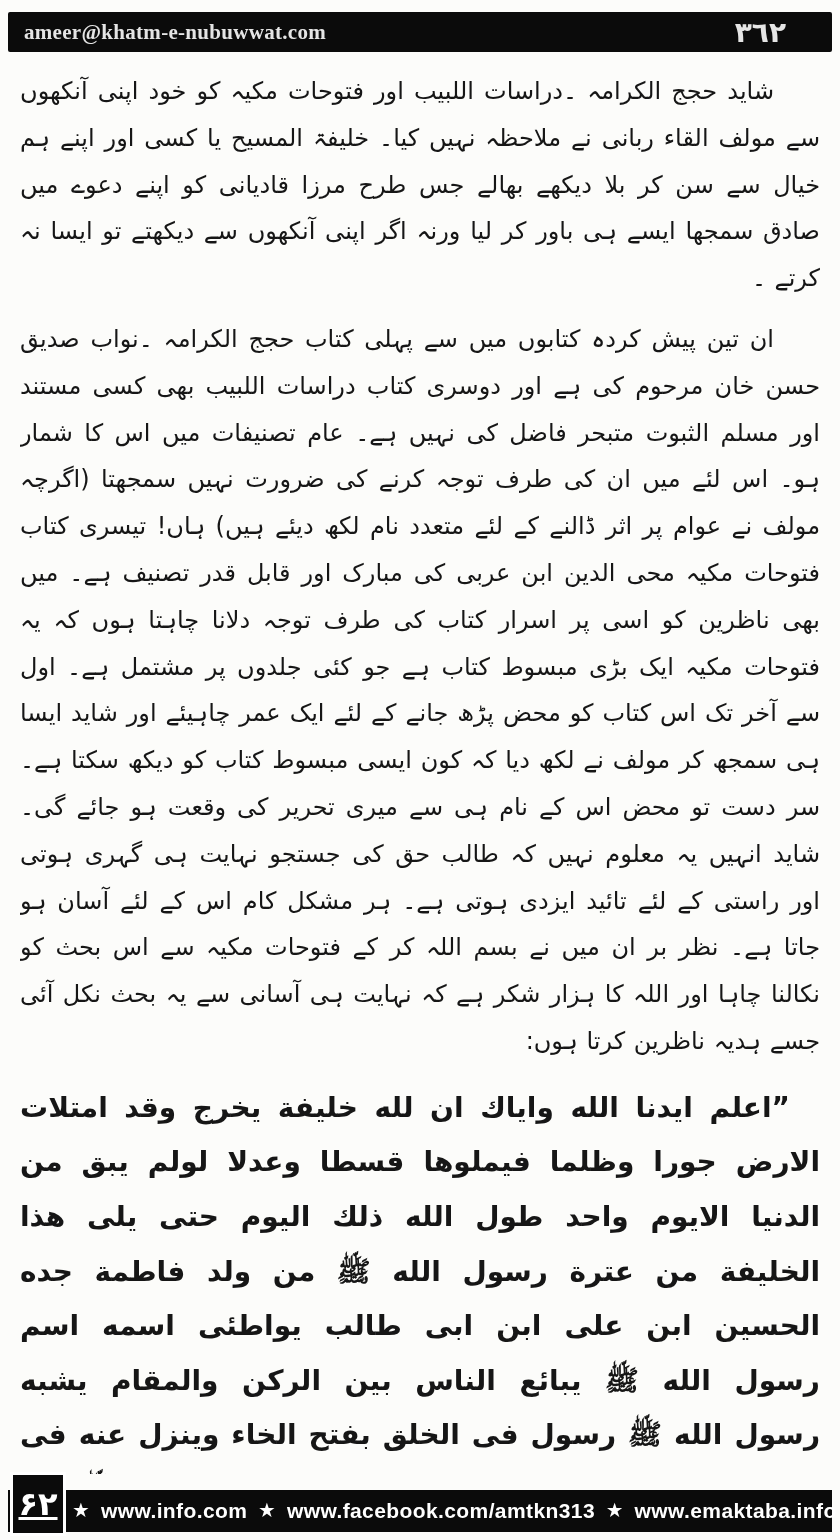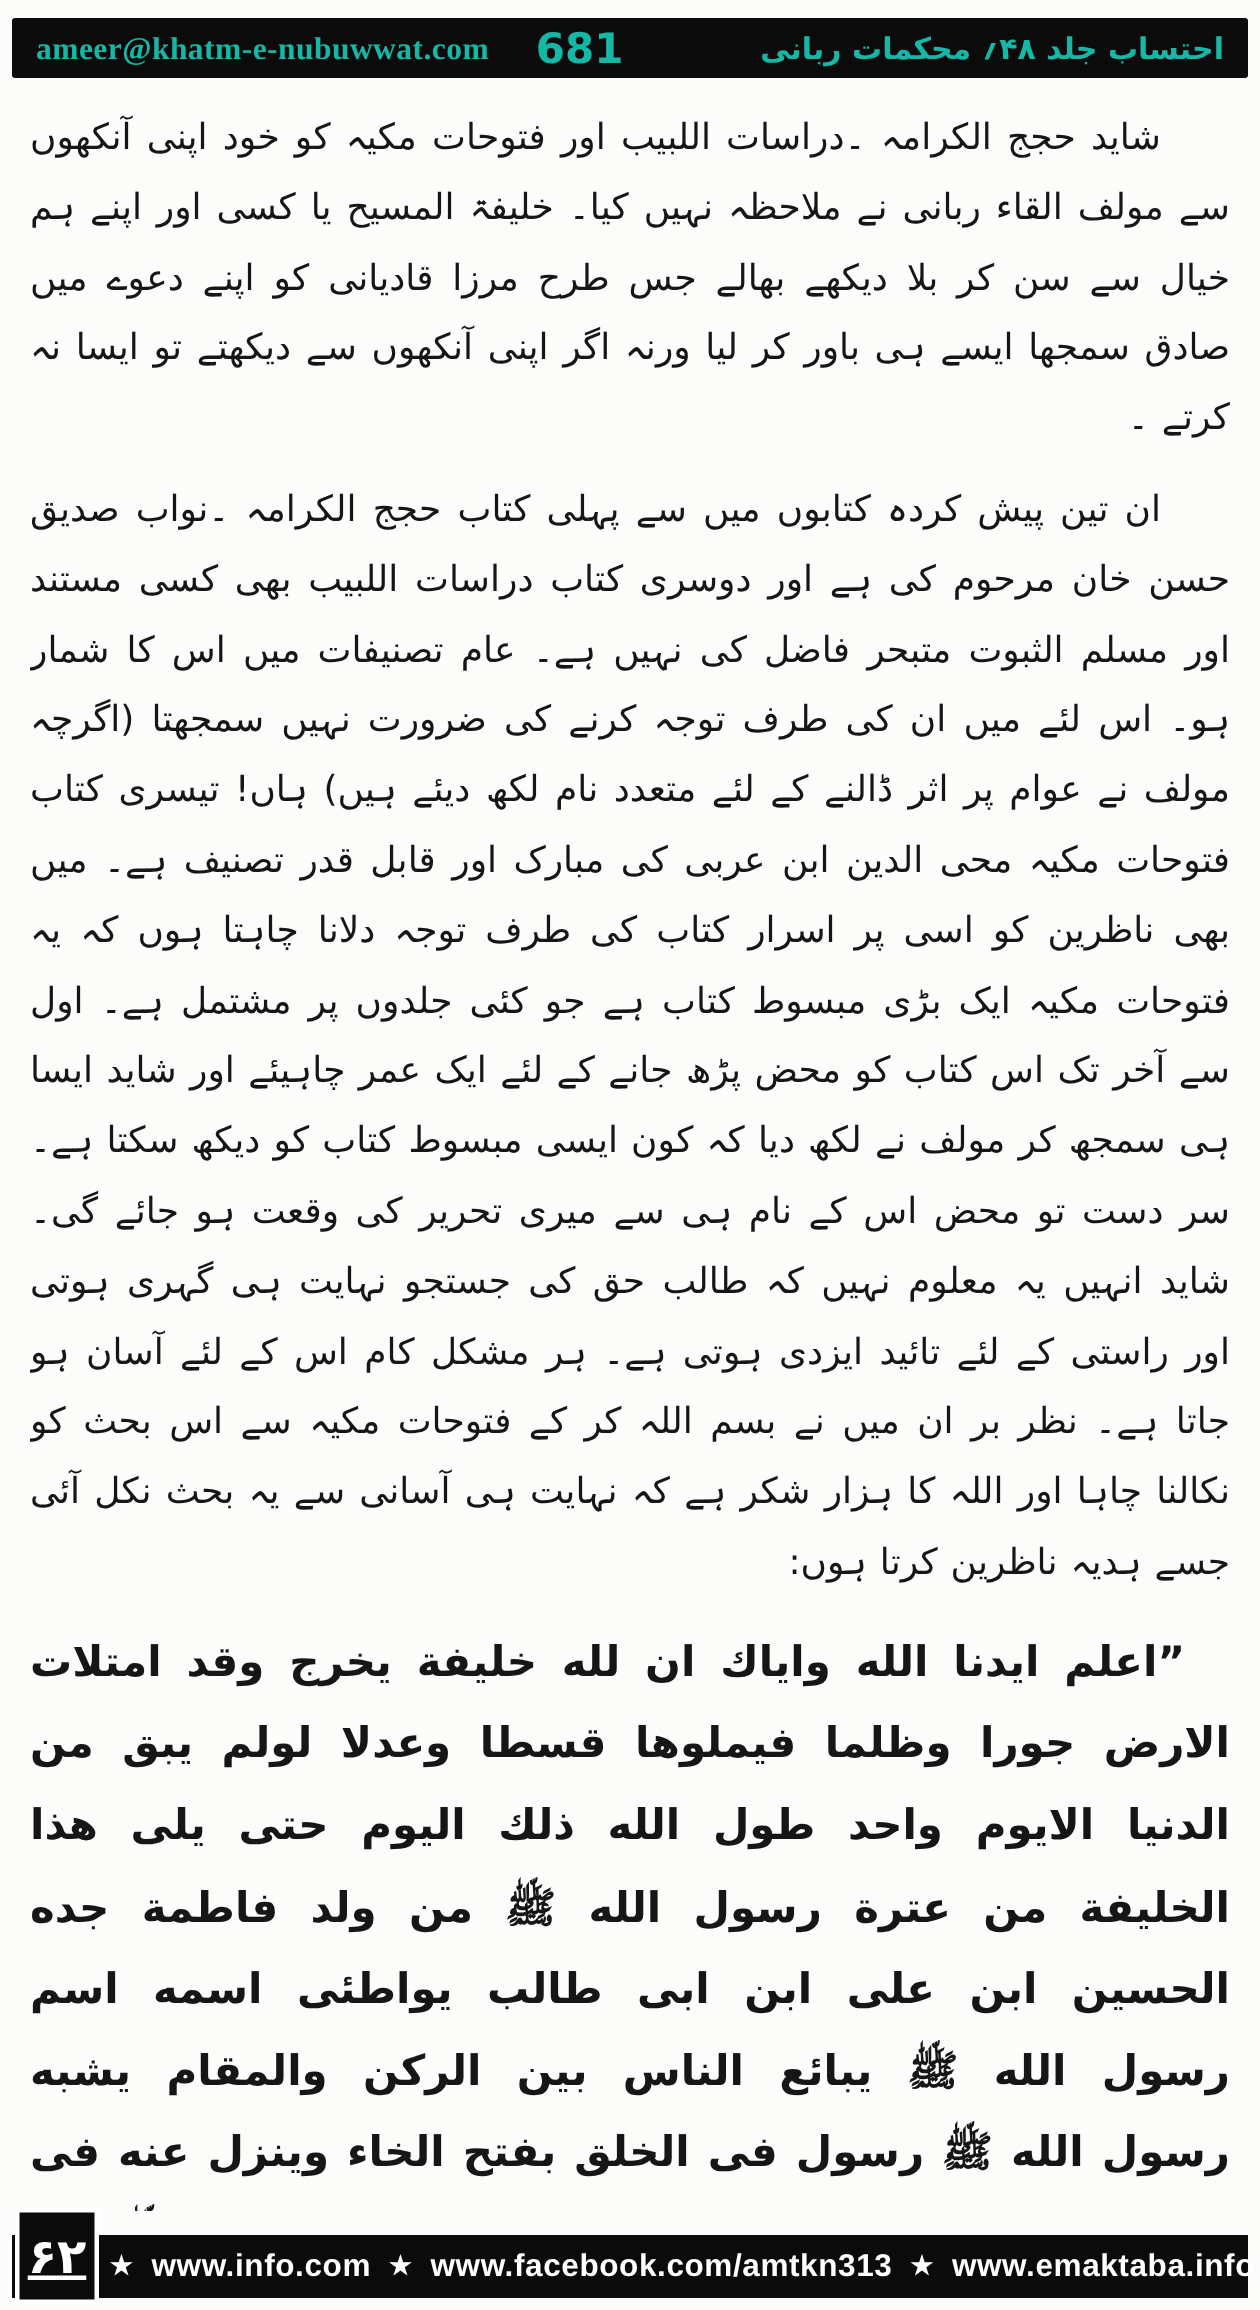--- a/index.html
+++ b/index.html
@@ -20,7 +20,7 @@
     top: 12px; left: 8px; right: 8px;
     height: 40px;
     background: #0b0b0b;
-    color: #14b8a6;
+    color: #e5e5e5;
     display: flex;
     align-items: center;
     justify-content: space-between;

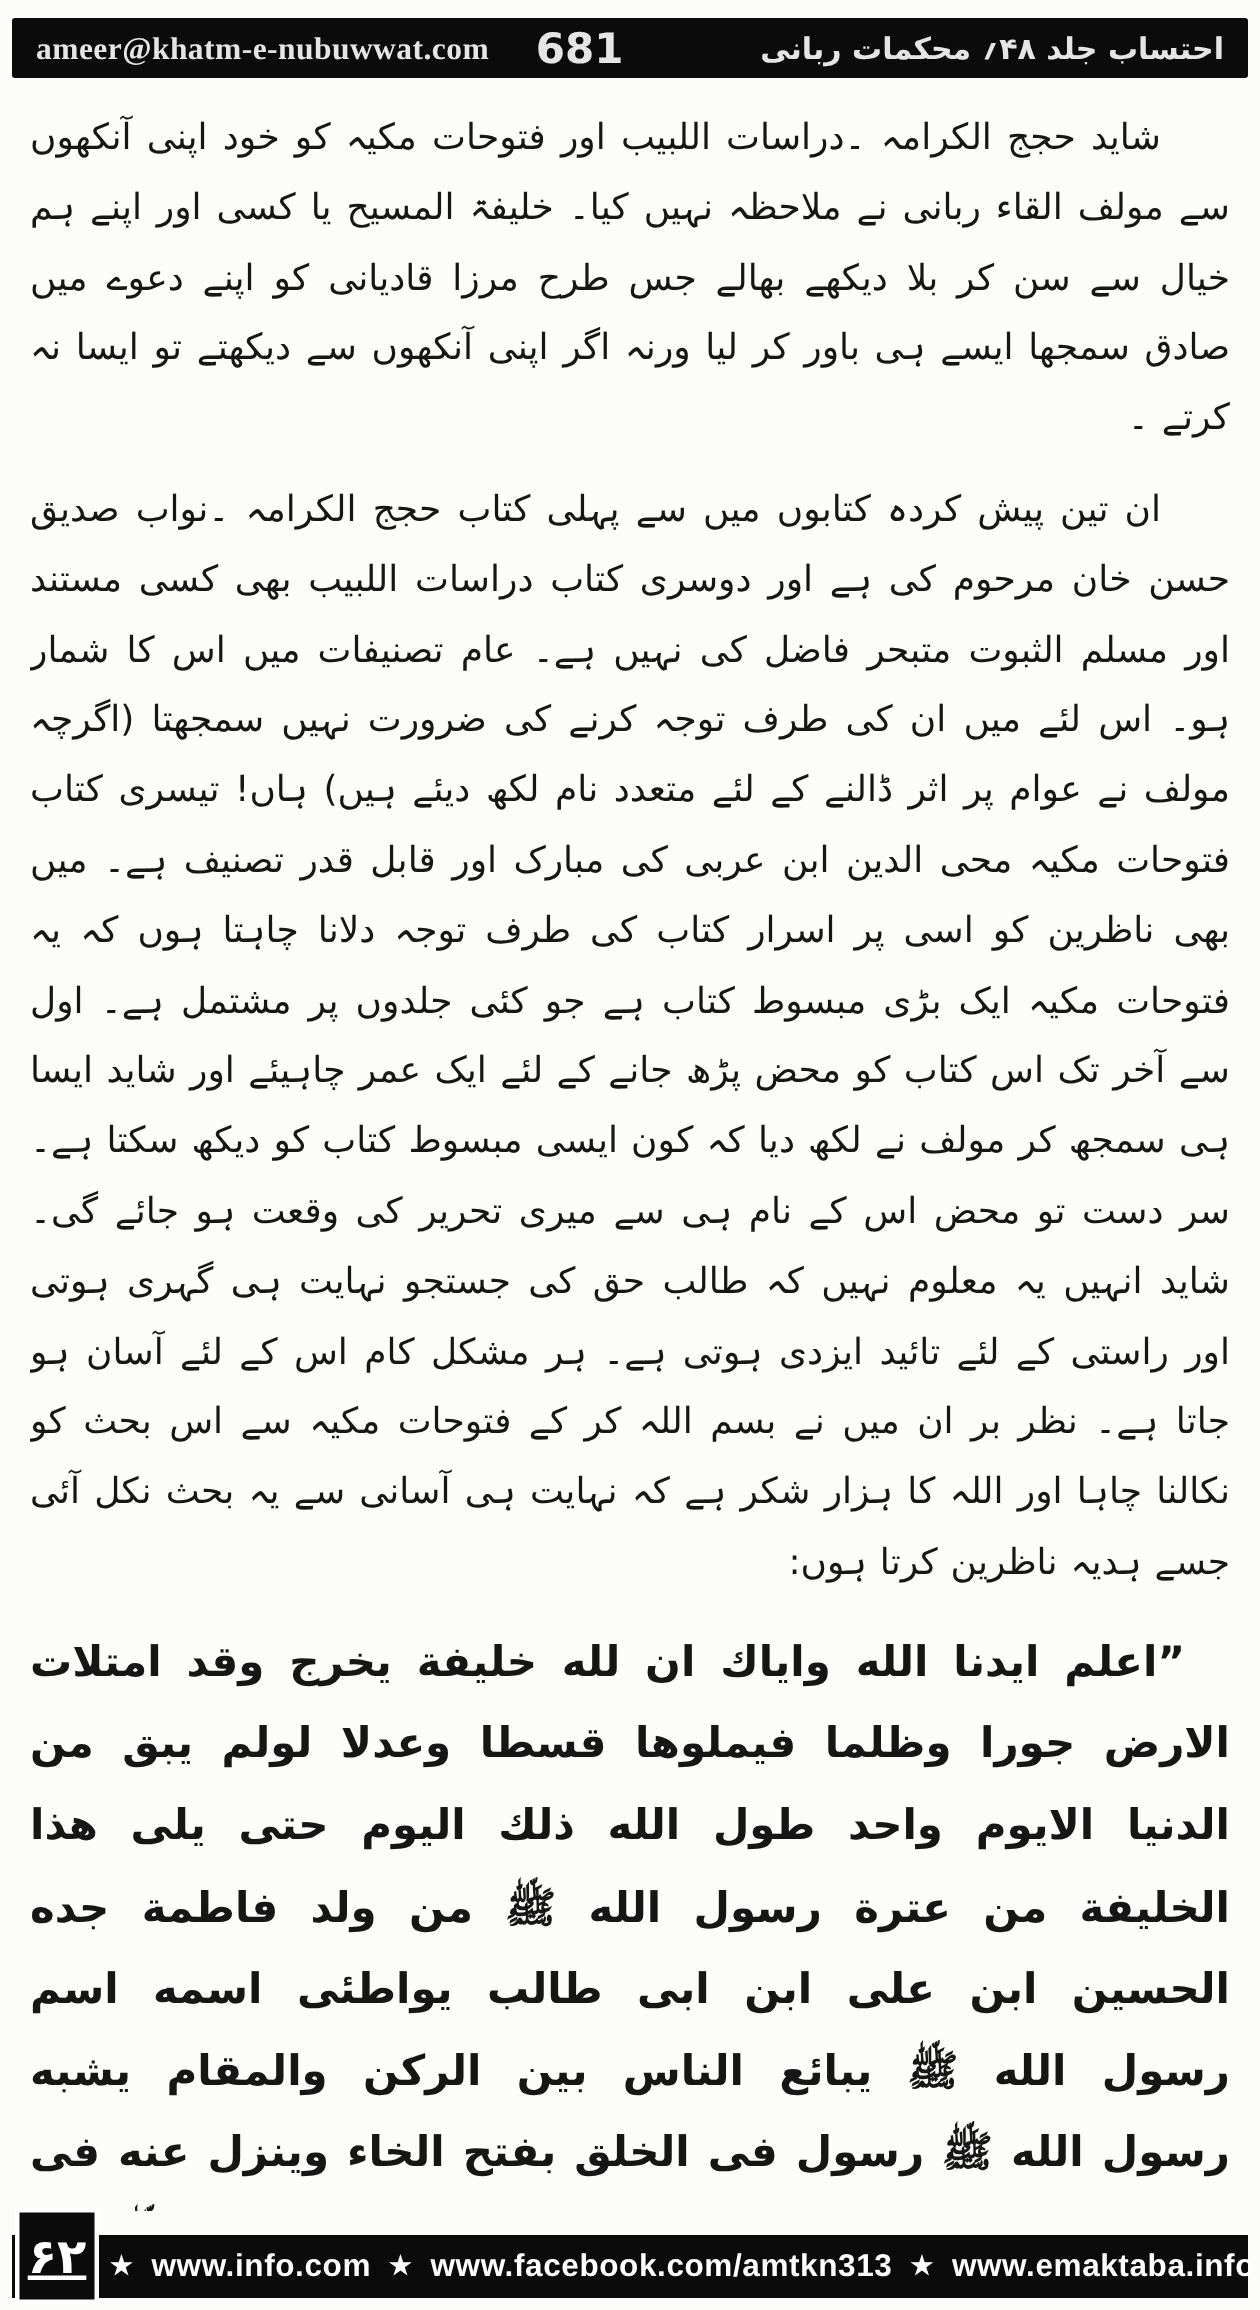--- a/index.html
+++ b/index.html
@@ -123,7 +123,7 @@
 
   <div class="header-bar">
     <span class="header-email">ameer@khatm-e-nubuwwat.com</span>
-    <span class="header-page-num">681</span>
+    <span class="header-page-num">٣٦٢</span>
     <span class="header-title">احتساب جلد ۴۸؍ محکمات ربانی</span>
   </div>
 

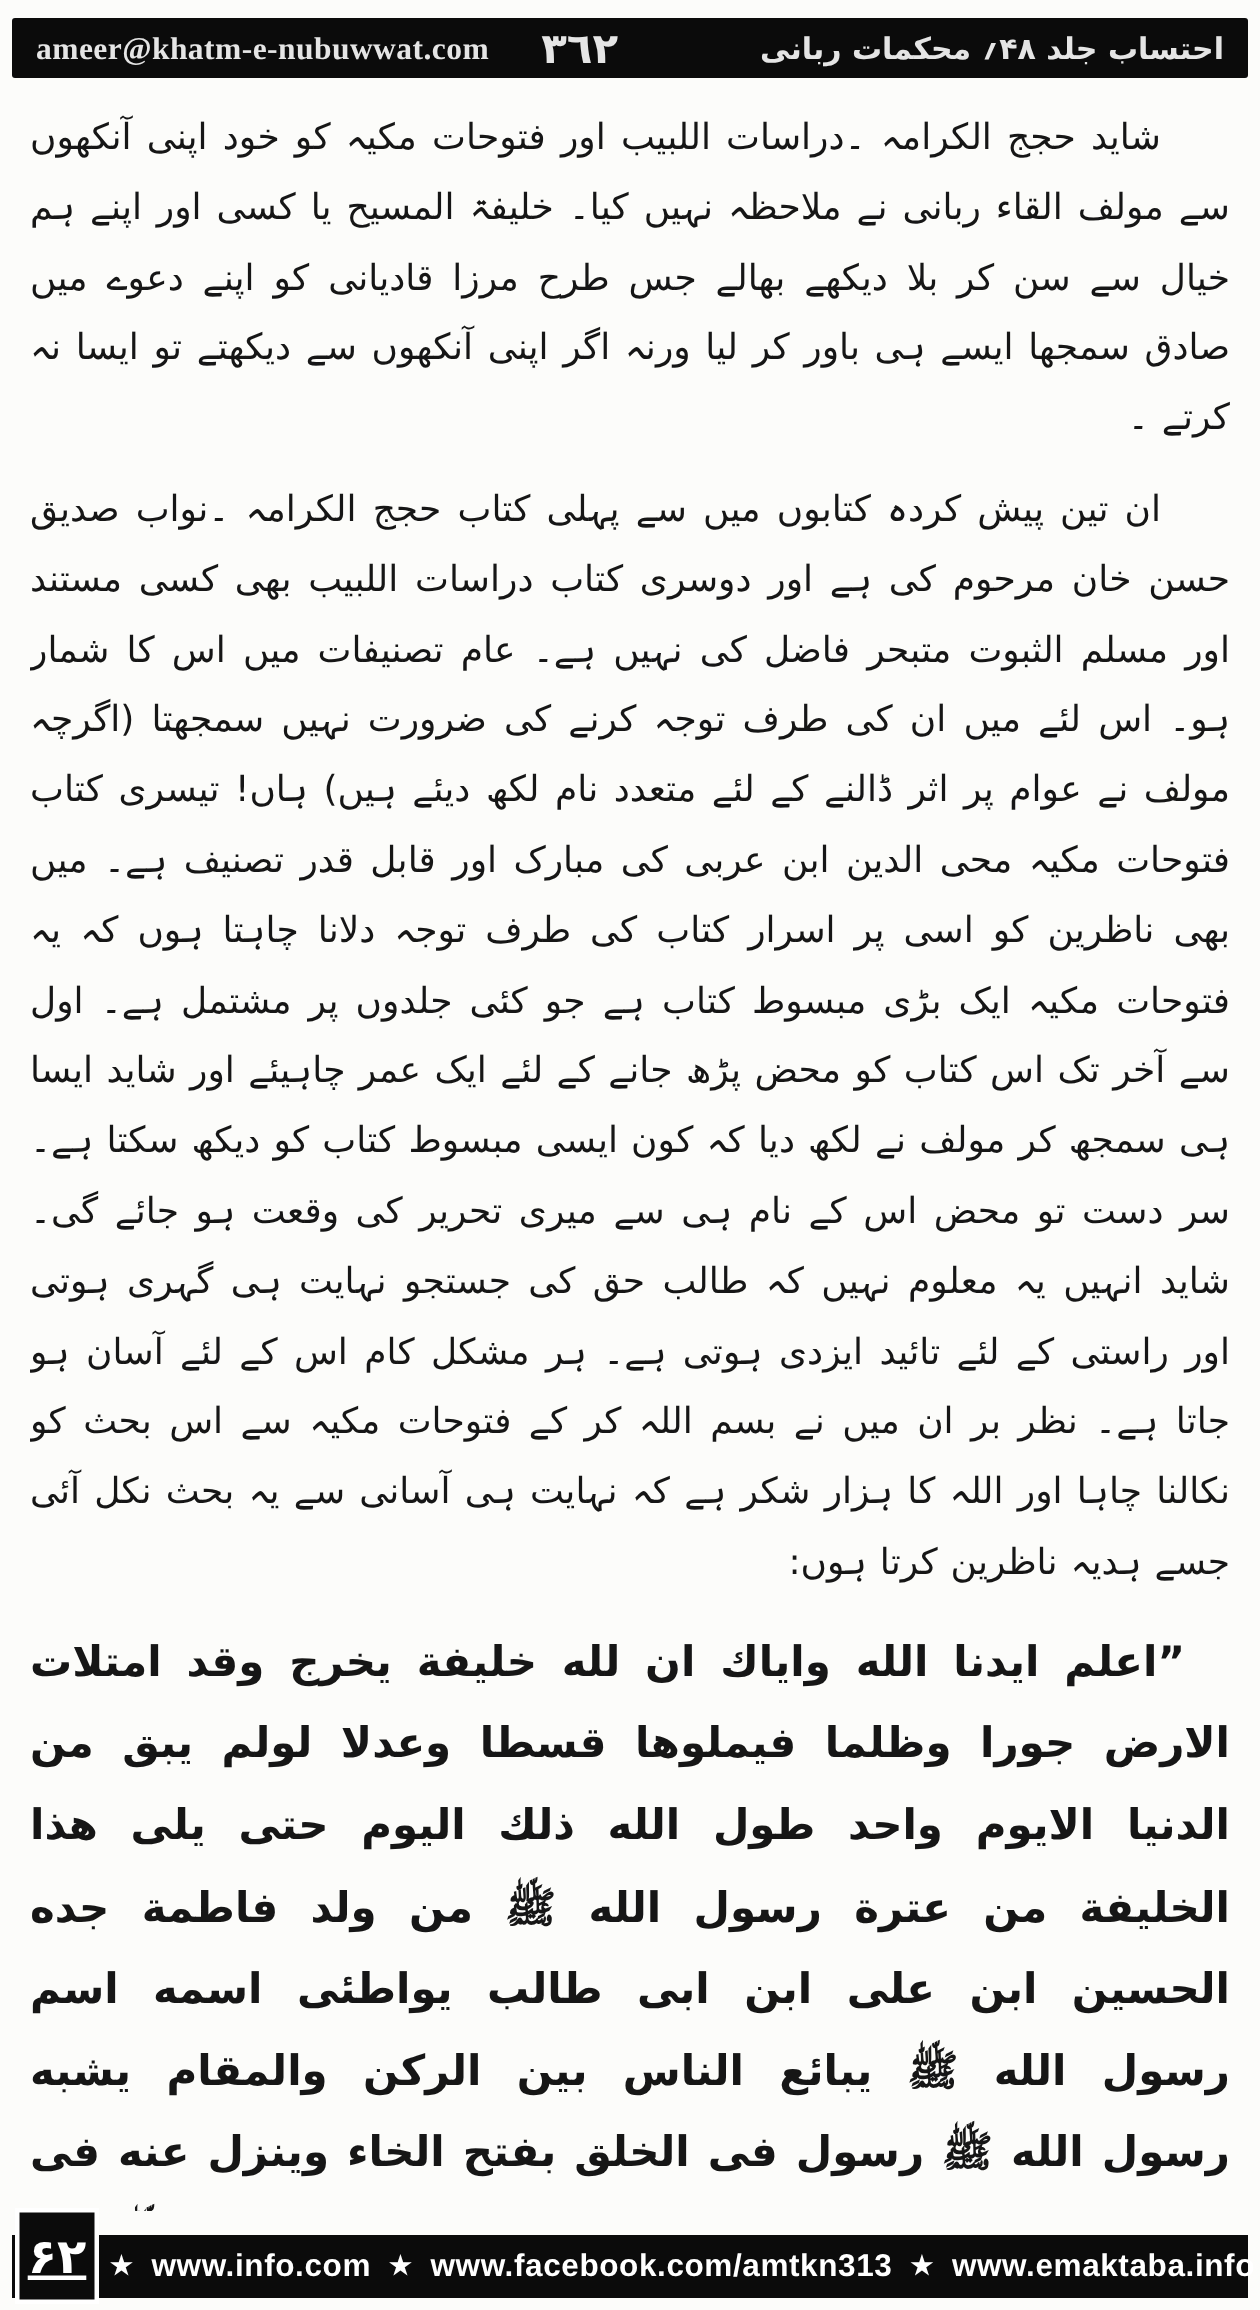--- a/index.html
+++ b/index.html
@@ -124,7 +124,6 @@
   <div class="header-bar">
     <span class="header-email">ameer@khatm-e-nubuwwat.com</span>
     <span class="header-page-num">٣٦٢</span>
-    <span class="header-title">احتساب جلد ۴۸؍ محکمات ربانی</span>
   </div>
 
   <div class="body-text">

